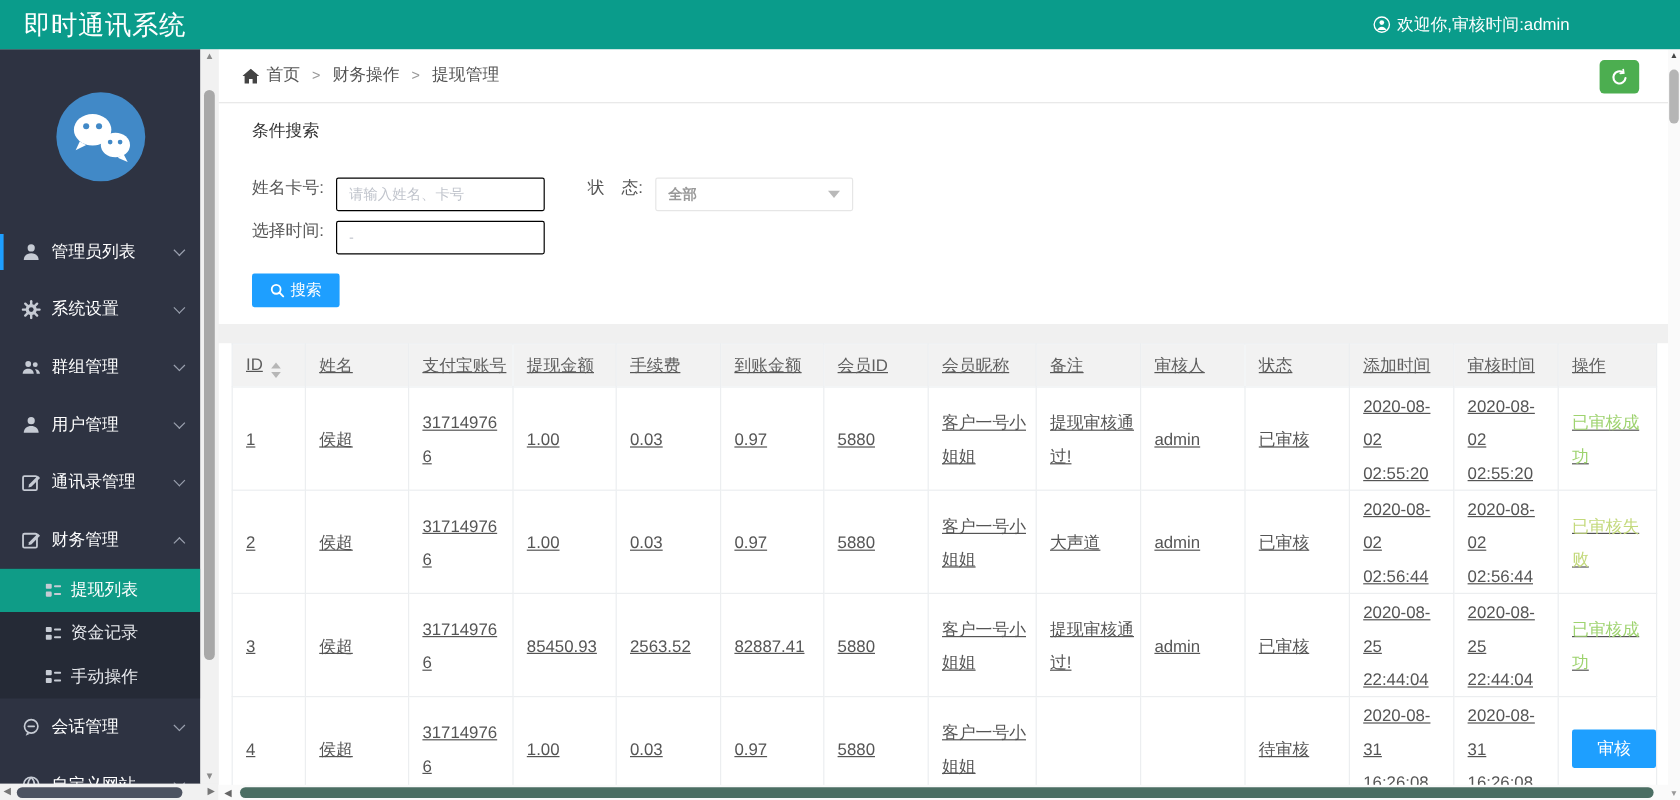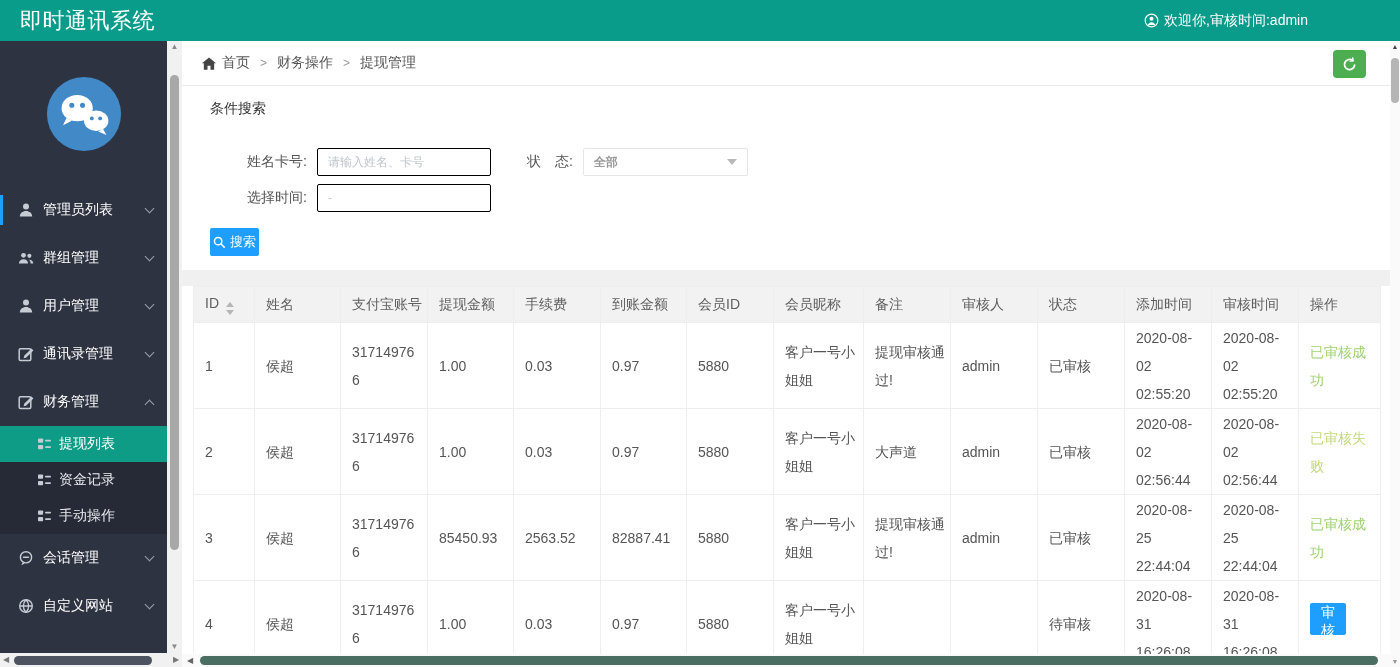--- a/index.html
+++ b/index.html
@@ -53,7 +53,7 @@
 
   .search-card{background:#fff;padding:14px 18px 14px 28px;}
   .sc-title{font-size:14px;color:#333;margin-bottom:30px;}
-  .form-row{display:flex;align-items:center;margin-bottom:8px;margin-left:37px;}
+  .form-row{display:flex;align-items:flex-start;margin-bottom:8px;}
   .f-label{font-size:14px;color:#565656;}
   .inp{width:174px;height:28px;border:1px solid #000000;border-radius:2px;padding:0 10px;font-size:12px;color:#666;margin-left:10px;outline:none;}
   .inp::placeholder{color:#c0c4cc;}

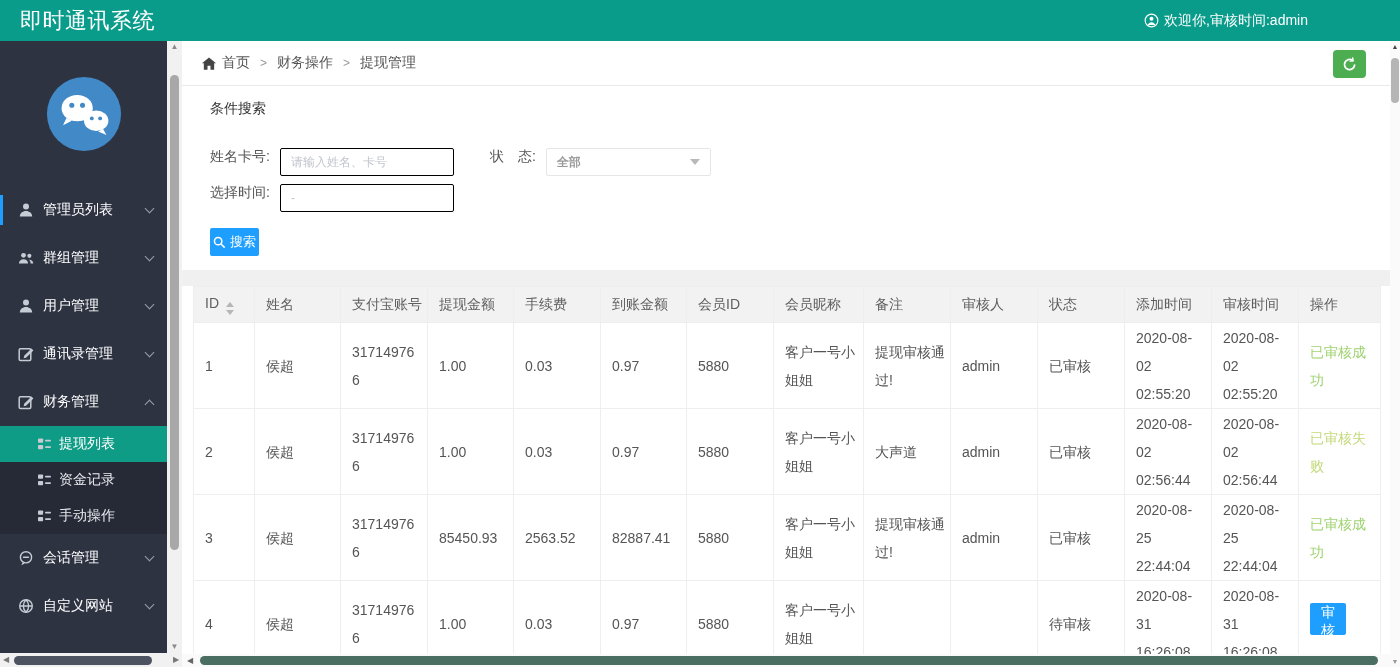--- a/index.html
+++ b/index.html
@@ -60,7 +60,7 @@
   .status-label{margin-left:36px;}
   .select-box{width:165px;height:28px;border:1px solid #e6e6e6;border-radius:2px;margin-left:10px;display:flex;align-items:center;justify-content:space-between;padding:0 10px;font-size:12px;color:#999;background:#fff;cursor:pointer;font-weight:bold;}
   .caret{width:0;height:0;border-left:5px solid transparent;border-right:5px solid transparent;border-top:6px solid #b9b9b9;}
-  .search-btn{margin-top:8px;height:28px;background:var(--accent-blue,#1E9FFF);color:#fff;border:none;border-radius:2px;padding:0 3px;font-size:13px;display:inline-flex;align-items:center;gap:5px;cursor:pointer;}
+  .search-btn{margin-top:8px;height:28px;background:var(--accent-blue,#1E9FFF);color:#fff;border:none;border-radius:2px;padding:0 15px;font-size:13px;display:inline-flex;align-items:center;gap:5px;cursor:pointer;}
   .search-btn svg{width:12px;height:12px;}
 
   .gap{height:16px;background:#f0f0f0;}

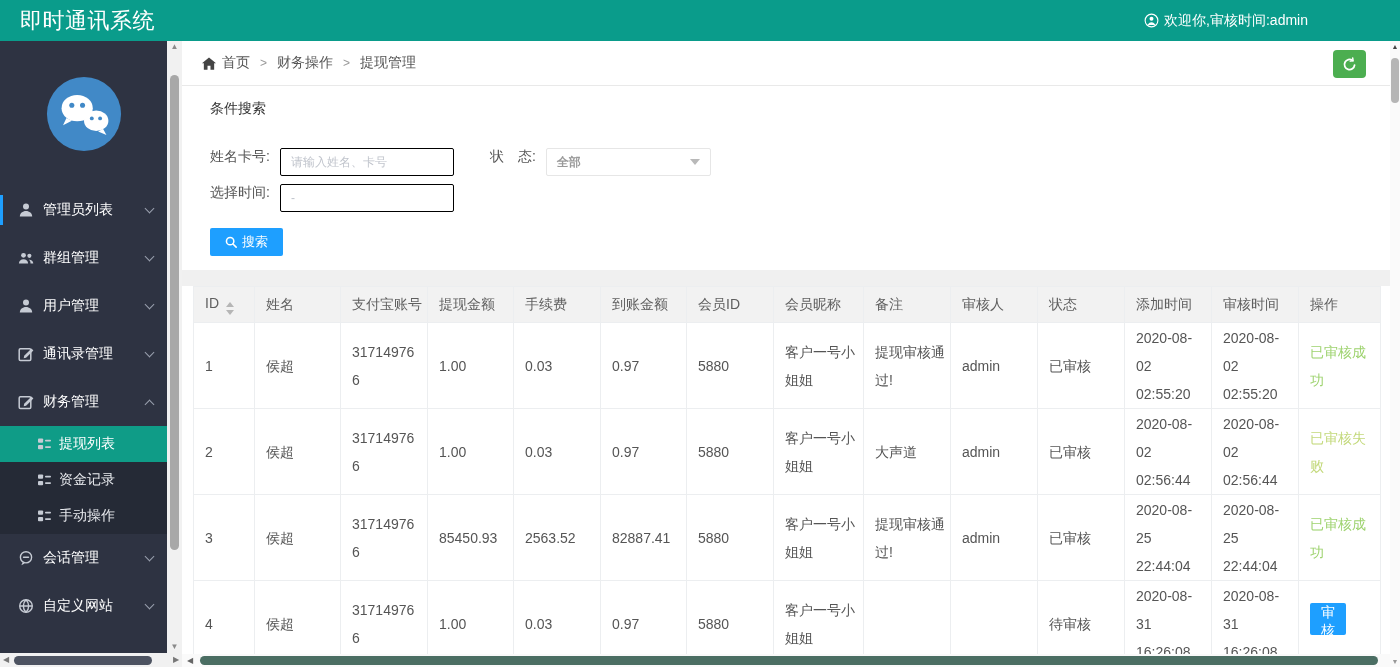--- a/index.html
+++ b/index.html
@@ -127,6 +127,22 @@
           </svg>
         </span>
         <span class="mi-label">管理员列表</span>
+        <span class="chev "></span>
+      </div>
+      <div class="menu-item">
+        <span class="mi-icon">
+          <svg viewBox="0 0 16 16">
+            <g fill="currentColor">
+              <rect x="7" y="0" width="2" height="16" rx="1"></rect>
+              <rect x="7" y="0" width="2" height="16" rx="1" transform="rotate(45 8 8)"></rect>
+              <rect x="7" y="0" width="2" height="16" rx="1" transform="rotate(90 8 8)"></rect>
+              <rect x="7" y="0" width="2" height="16" rx="1" transform="rotate(135 8 8)"></rect>
+              <circle cx="8" cy="8" r="4.6"></circle>
+            </g>
+            <circle cx="8" cy="8" r="2" fill="#2e3342"></circle>
+          </svg>
+        </span>
+        <span class="mi-label">系统设置</span>
         <span class="chev "></span>
       </div>
       <div class="menu-item">

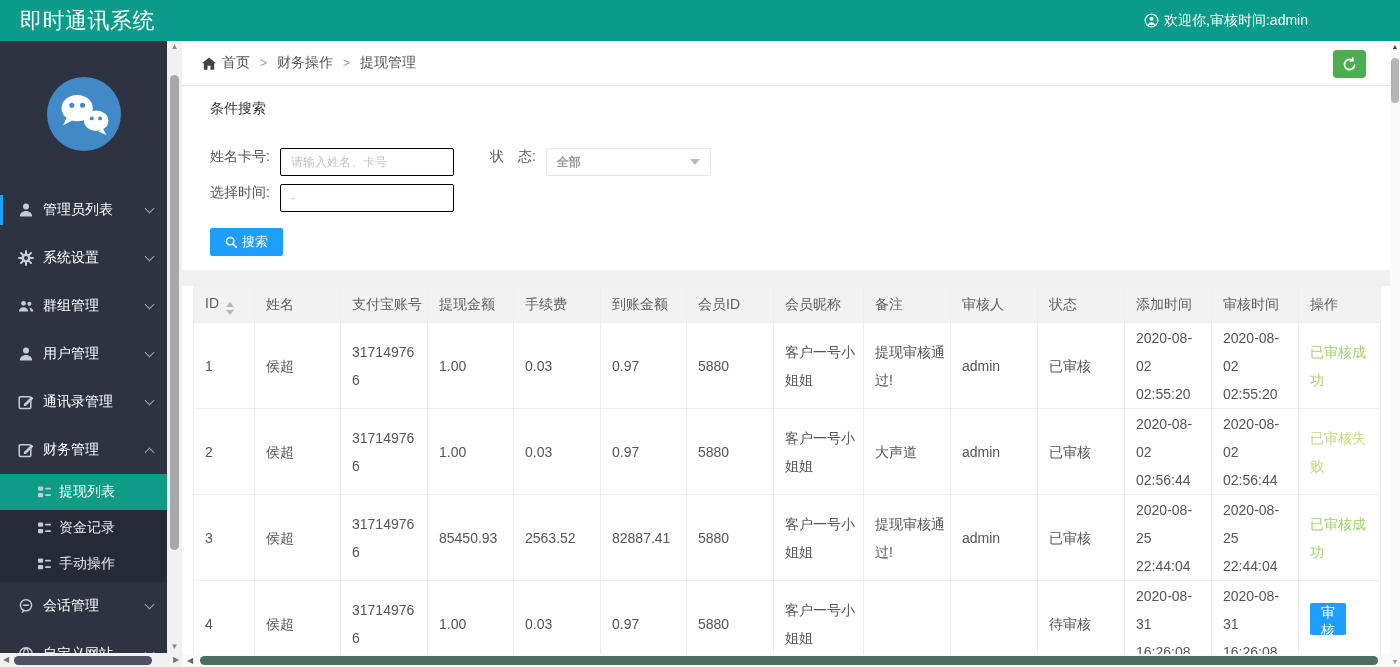--- a/index.html
+++ b/index.html
@@ -65,7 +65,7 @@
 
   .gap{height:16px;background:#f0f0f0;}
   .table-card{background:#fff;padding:0 11px;min-height:414px;}
-  table{border-collapse:collapse;table-layout:fixed;width:1185px;font-size:14px;color:#555;}
+  table{border-collapse:collapse;table-layout:fixed;width:1185px;font-size:14px;color:#555;text-decoration:underline;}
   th,td{border:1px solid #eceef0;padding:0 5px 0 11px;text-align:left;overflow:hidden;}
   th{background:#f2f2f2;height:36px;font-weight:normal;color:#5f5f5f;cursor:default;}
   td{height:86px;line-height:28px;}

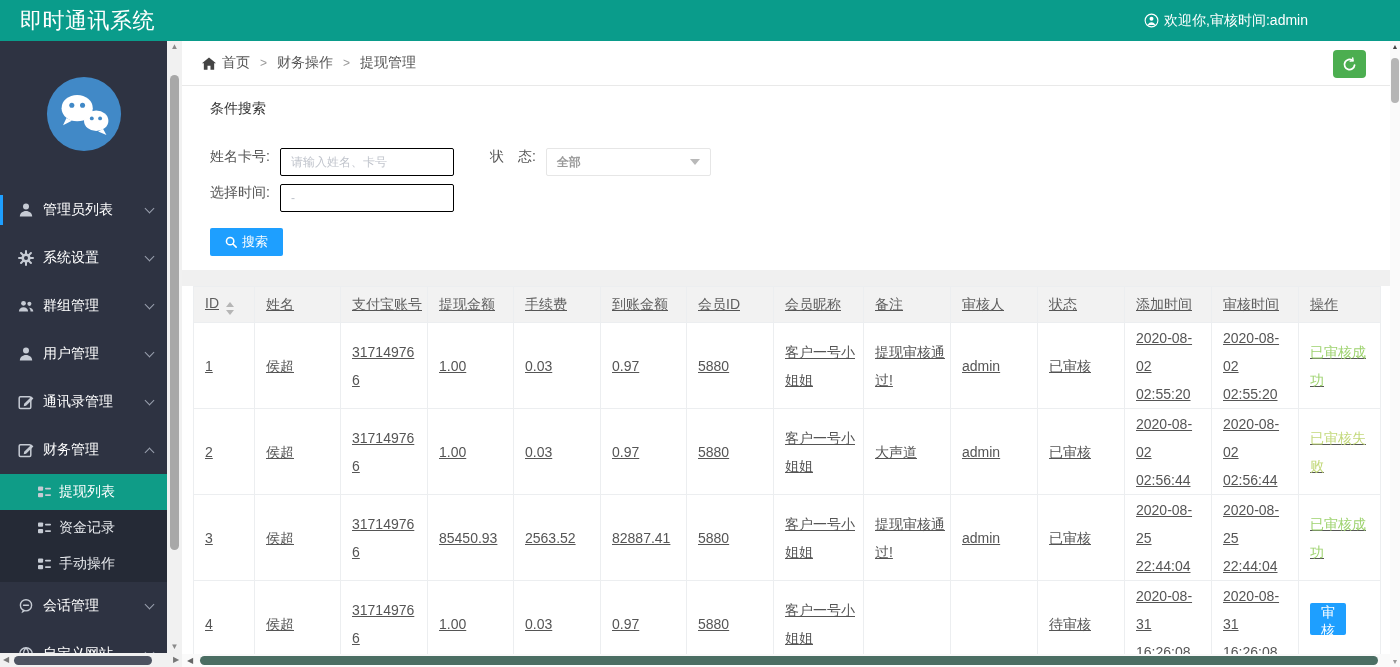--- a/index.html
+++ b/index.html
@@ -76,7 +76,7 @@
   .sort .dn{border-top:5px solid #b6b6b6;}
   .act-success{color:var(--success-text,#9ed36f);}
   .act-fail{color:var(--fail-text,#c3d97b);}
-  .act-btn{background:var(--accent-blue,#1E9FFF);color:#fff;border:none;border-radius:2px;width:36px;height:32px;font-size:14px;cursor:pointer;}
+  .act-btn{background:var(--accent-blue,#1E9FFF);color:#fff;border:none;border-radius:2px;width:70px;height:32px;font-size:14px;cursor:pointer;}
 
   .pagination{display:flex;align-items:center;margin-top:8px;font-size:13px;color:#333;}
   .pg-arrow{padding:0 9px;color:#666;font-size:14px;cursor:pointer;}

